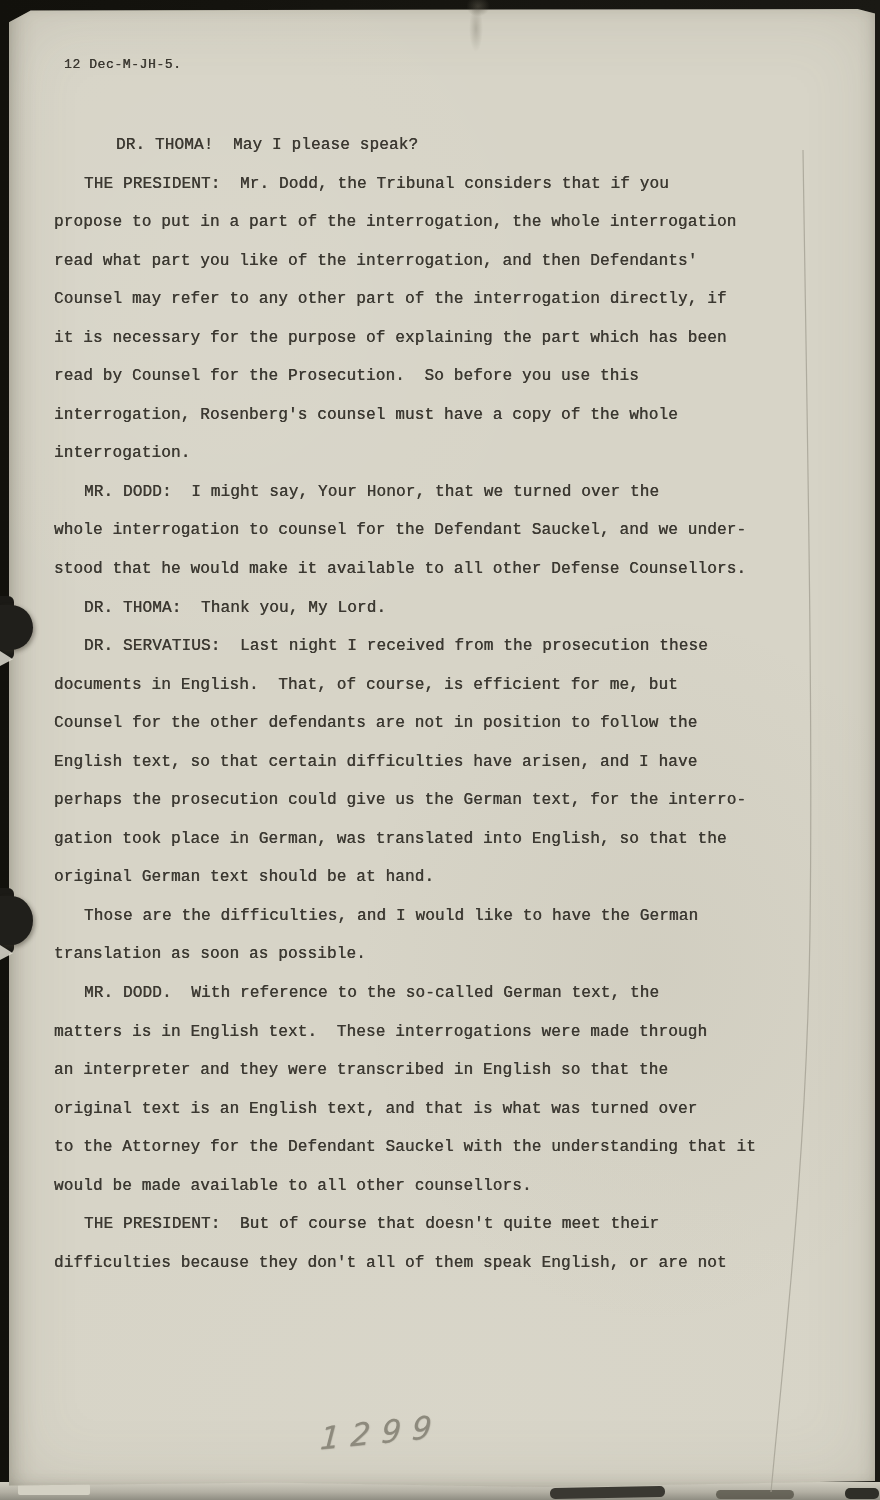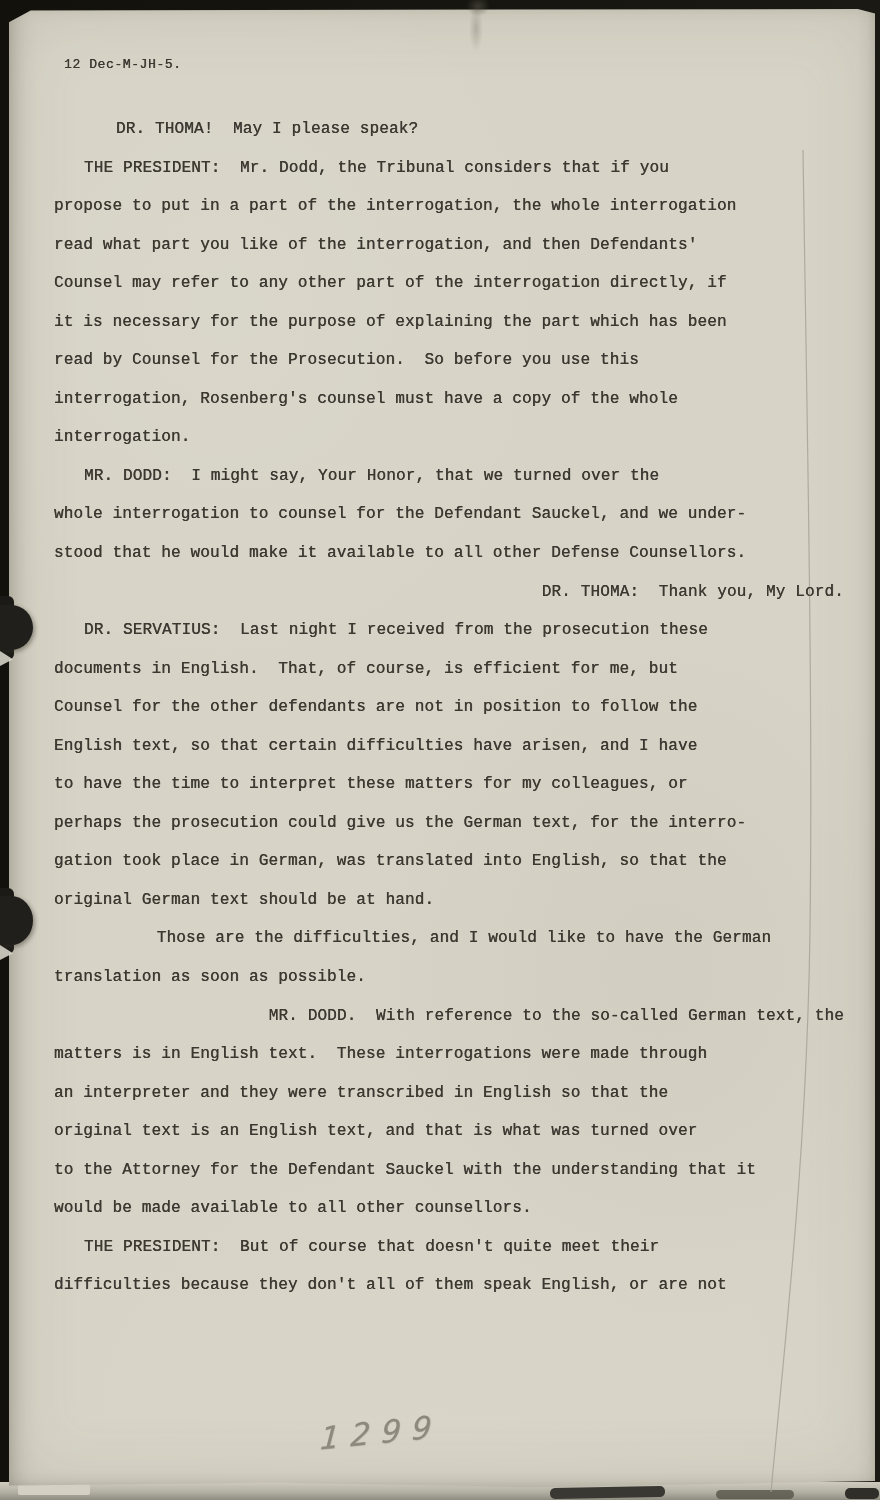--- a/index.html
+++ b/index.html
@@ -48,7 +48,7 @@
     font-size:13px;letter-spacing:0.6px;white-space:pre;
   }
   .transcript{
-    position:absolute;left:54px;top:110px;width:790px;
+    position:absolute;left:54px;top:126px;width:790px;
   }
   .transcript .line{
     height:38.56px;line-height:38.56px;

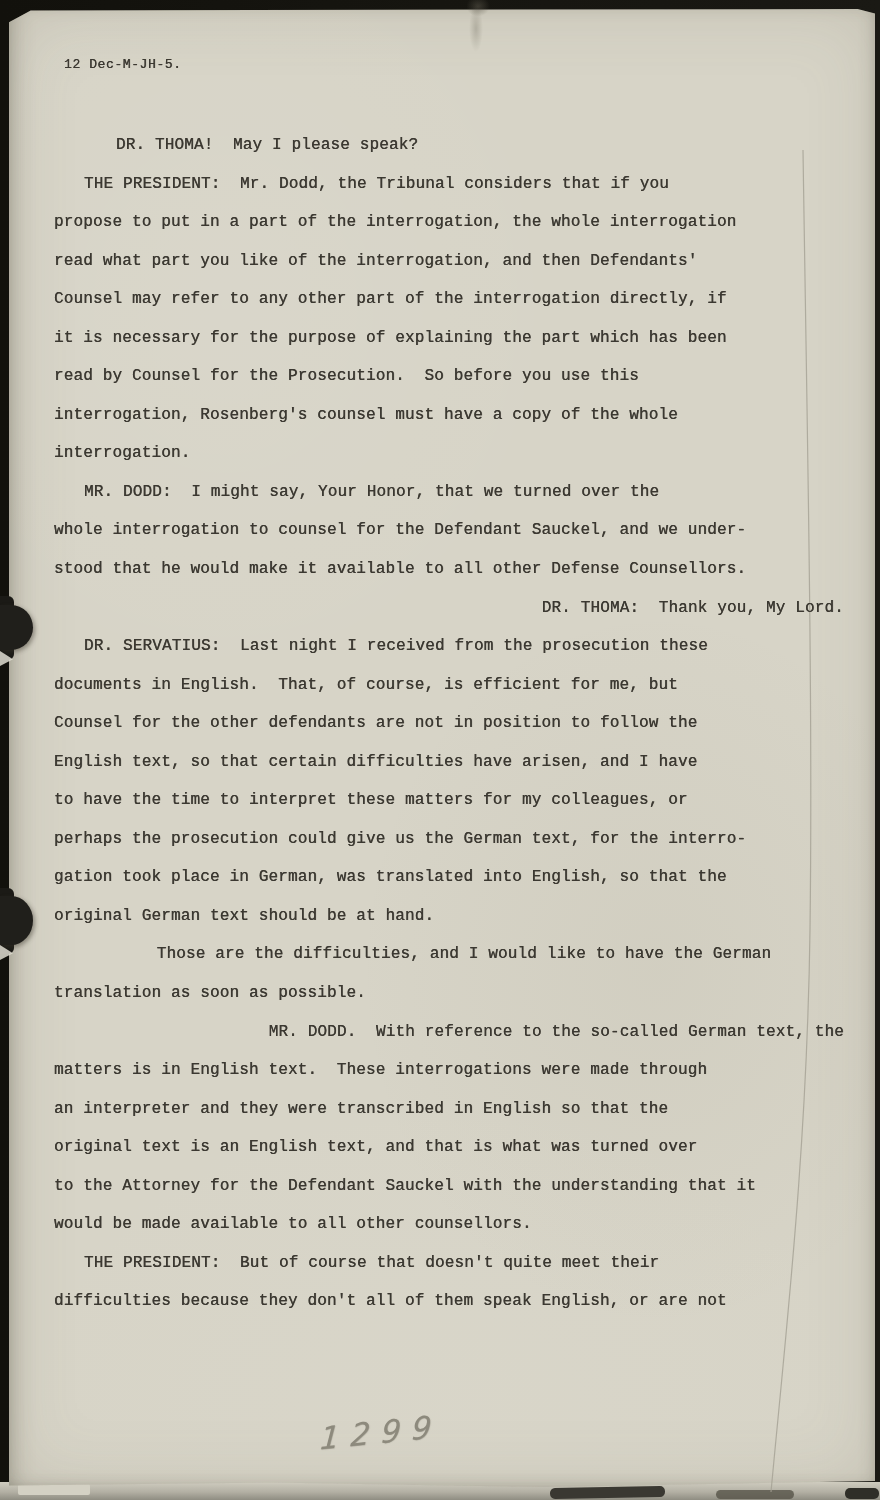--- a/index.html
+++ b/index.html
@@ -122,7 +122,7 @@
       <div class="line typed" style="padding-left: 30px;">MR. DODD:  I might say, Your Honor, that we turned over the</div>
       <div class="line typed">whole interrogation to counsel for the Defendant Sauckel, and we under-</div>
       <div class="line typed">stood that he would make it available to all other Defense Counsellors.</div>
-      <div class="line typed" style="padding-left: 30px; text-align: right;">DR. THOMA:  Thank you, My Lord.</div>
+      <div class="line typed" style="padding-left: 30px;">DR. THOMA:  Thank you, My Lord.</div>
       <div class="line typed" style="padding-left: 30px;">DR. SERVATIUS:  Last night I received from the prosecution these</div>
       <div class="line typed">documents in English.  That, of course, is efficient for me, but</div>
       <div class="line typed">Counsel for the other defendants are not in position to follow the</div>

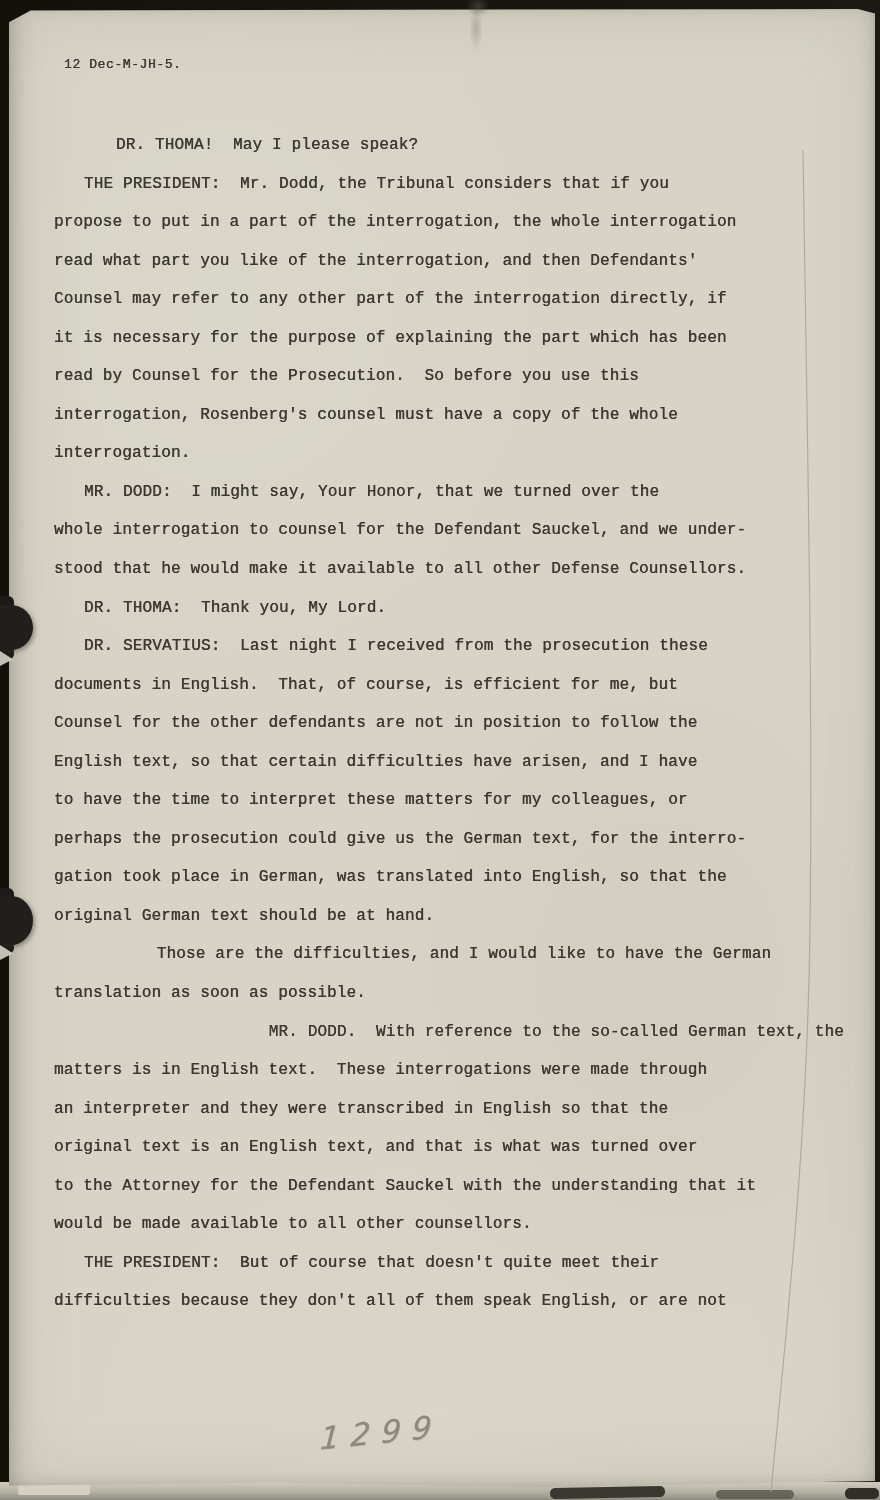--- a/index.html
+++ b/index.html
@@ -127,7 +127,6 @@
       <div class="line typed">documents in English.  That, of course, is efficient for me, but</div>
       <div class="line typed">Counsel for the other defendants are not in position to follow the</div>
       <div class="line typed">English text, so that certain difficulties have arisen, and I have</div>
-      <div class="line typed">to have the time to interpret these matters for my colleagues, or</div>
       <div class="line typed">perhaps the prosecution could give us the German text, for the interro-</div>
       <div class="line typed">gation took place in German, was translated into English, so that the</div>
       <div class="line typed">original German text should be at hand.</div>

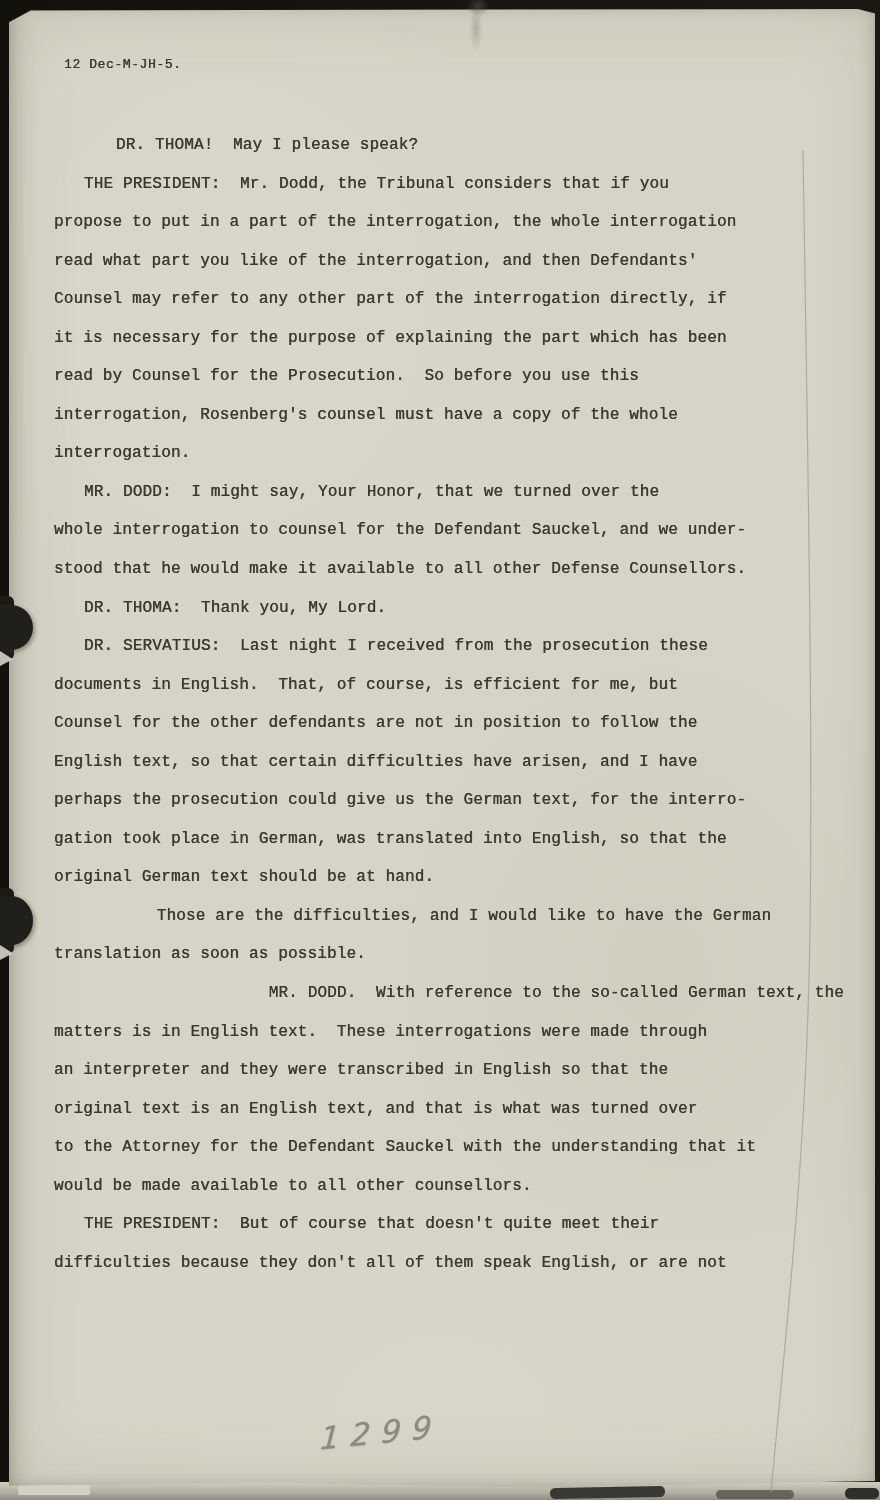--- a/index.html
+++ b/index.html
@@ -130,7 +130,7 @@
       <div class="line typed">perhaps the prosecution could give us the German text, for the interro-</div>
       <div class="line typed">gation took place in German, was translated into English, so that the</div>
       <div class="line typed">original German text should be at hand.</div>
-      <div class="line typed" style="padding-left: 30px; text-align: center;">Those are the difficulties, and I would like to have the German</div>
+      <div class="line typed" style="padding-left: 30px;">Those are the difficulties, and I would like to have the German</div>
       <div class="line typed">translation as soon as possible.</div>
       <div class="line typed" style="padding-left: 30px; text-align: right;">MR. DODD.  With reference to the so-called German text, the</div>
       <div class="line typed">matters is in English text.  These interrogations were made through</div>

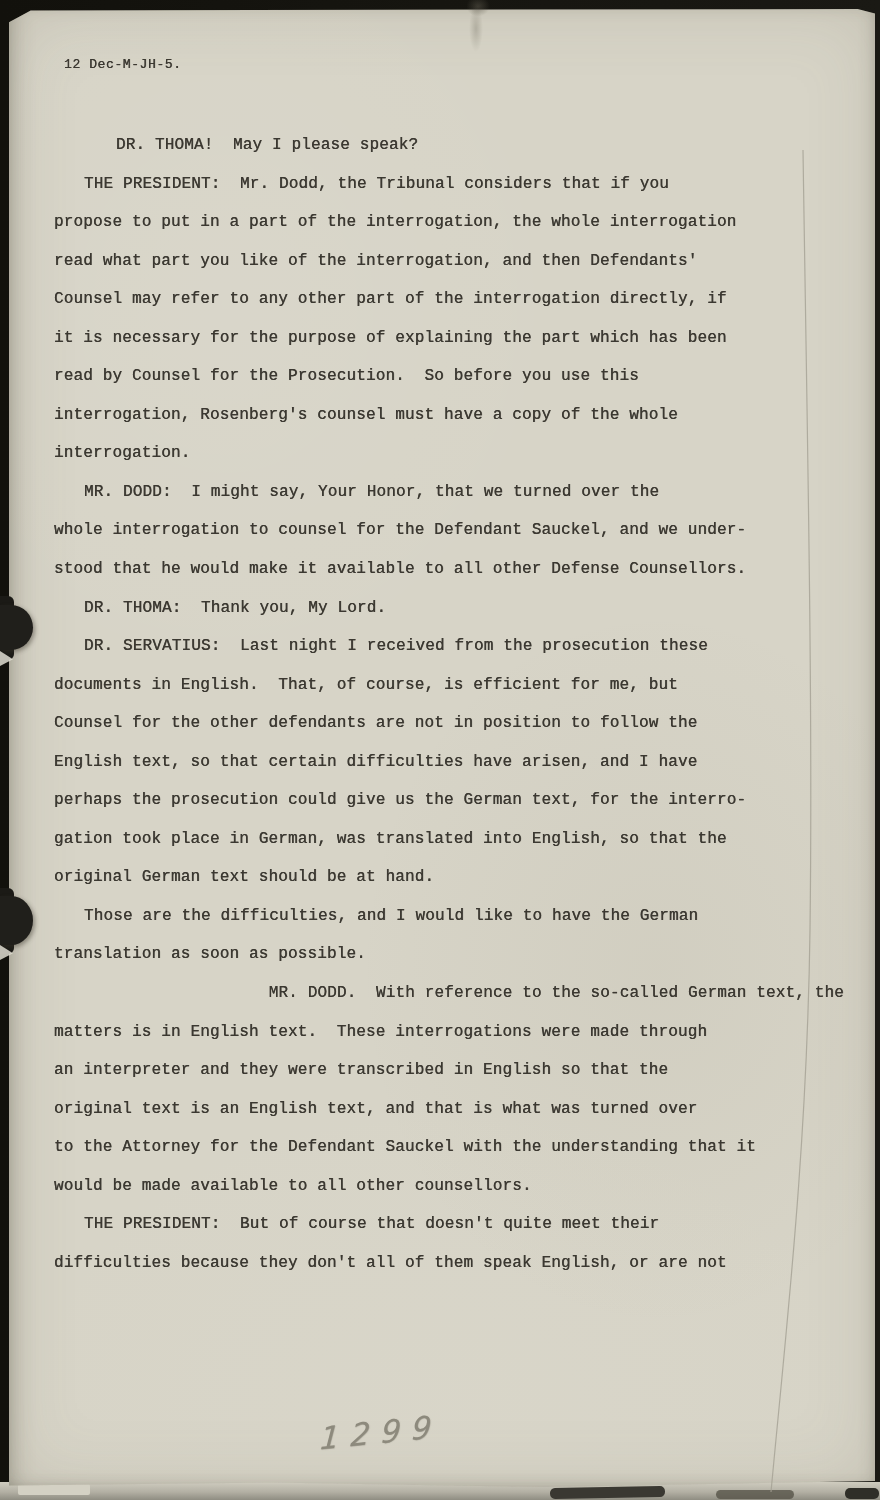--- a/index.html
+++ b/index.html
@@ -132,7 +132,7 @@
       <div class="line typed">original German text should be at hand.</div>
       <div class="line typed" style="padding-left: 30px;">Those are the difficulties, and I would like to have the German</div>
       <div class="line typed">translation as soon as possible.</div>
-      <div class="line typed" style="padding-left: 30px; text-align: right;">MR. DODD.  With reference to the so-called German text, the</div>
+      <div class="line typed" style="padding-left: 30px;">MR. DODD.  With reference to the so-called German text, the</div>
       <div class="line typed">matters is in English text.  These interrogations were made through</div>
       <div class="line typed">an interpreter and they were transcribed in English so that the</div>
       <div class="line typed">original text is an English text, and that is what was turned over</div>

